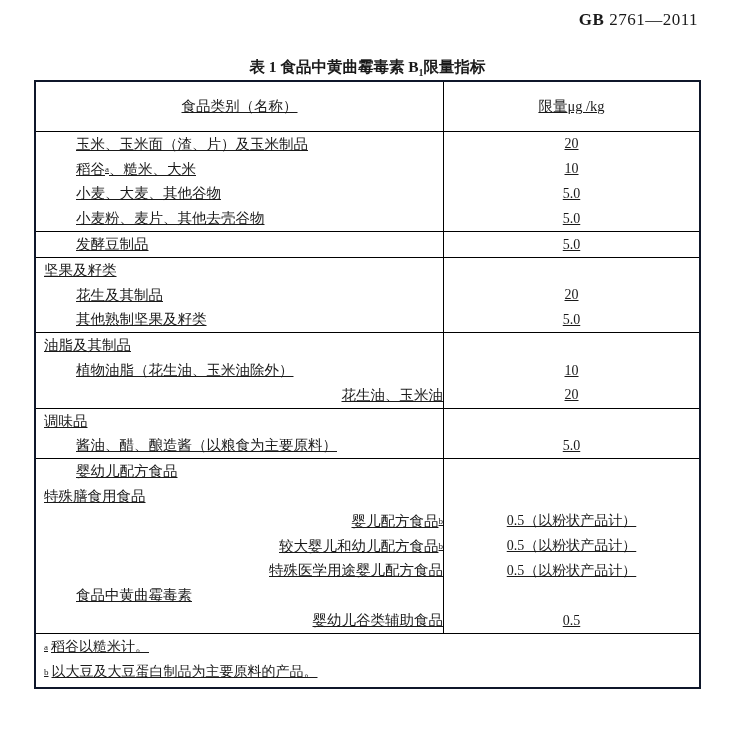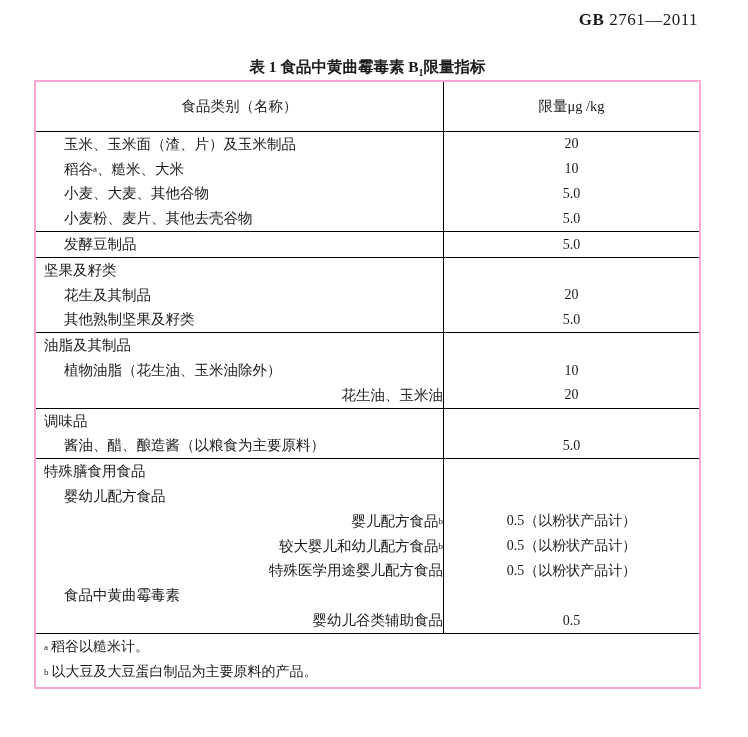--- a/index.html
+++ b/index.html
@@ -26,8 +26,9 @@
   
   .gb-table{
     position:absolute;left:34px;top:80px;width:667px;
-    border:2px solid #f9a8d4;box-sizing:border-box;
+    border:2px solid #0f172a;box-sizing:border-box;
     font-size:14.5px;
+    text-decoration:underline;
   }
   .thead{display:grid;grid-template-columns:408px 1fr;height:49px;}
   .thead .hc1{

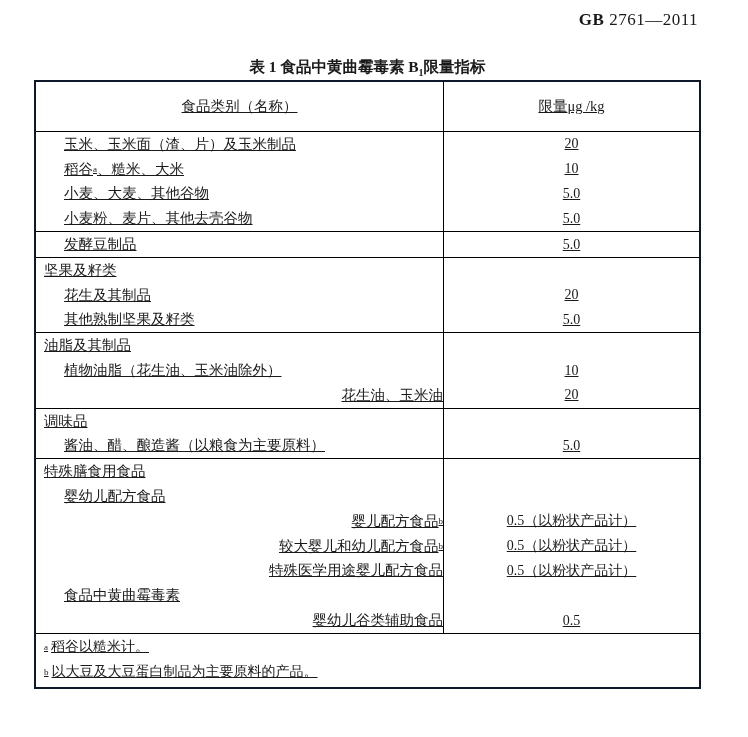--- a/index.html
+++ b/index.html
@@ -45,7 +45,7 @@
   .c1{border-right:1px solid #000;white-space:nowrap;overflow:hidden;}
   .c2{justify-content:center;font-size:14px;}
   .ind0{padding-left:8px;}
-  .ind1{padding-left:28px;text-align:center;}
+  .ind1{padding-left:40px;text-align:center;}
   .ind2{padding-left:52px;justify-content:flex-end;}
   sup{font-size:9px;line-height:0;vertical-align:super;}
   .tfoot{border-top:1px solid #000;padding:1px 0 2px;}

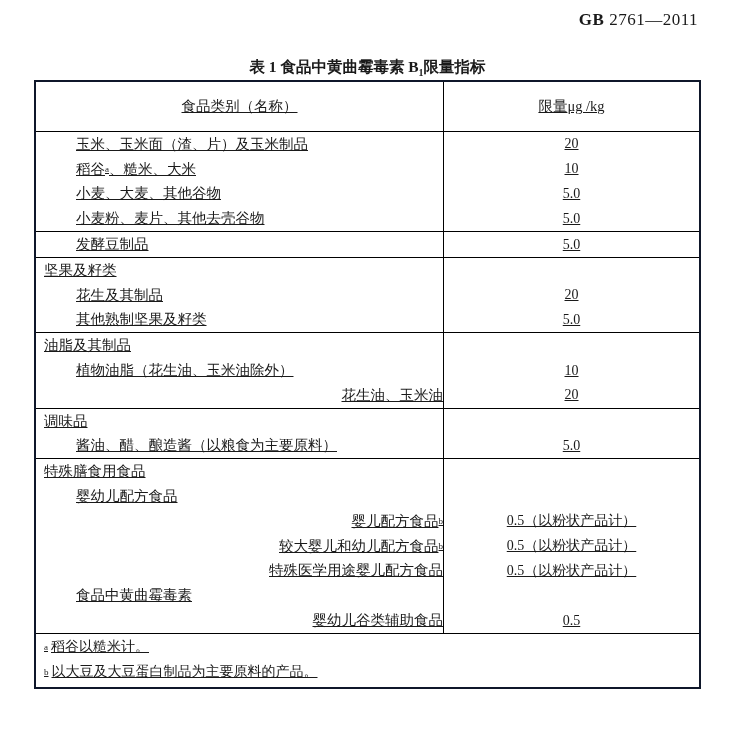--- a/index.html
+++ b/index.html
@@ -166,14 +166,14 @@
         </div>
         <div class="section">
           <div class="trow">
+            <div class="cell c1 ind1">
+              <span class="lab">婴幼儿配方食品</span>
+            </div>
+            <div class="cell c2"></div>
+          </div>
+          <div class="trow">
             <div class="cell c1 ind0">
               <span class="lab">特殊膳食用食品</span>
-            </div>
-            <div class="cell c2"></div>
-          </div>
-          <div class="trow">
-            <div class="cell c1 ind1">
-              <span class="lab">婴幼儿配方食品</span>
             </div>
             <div class="cell c2"></div>
           </div>

